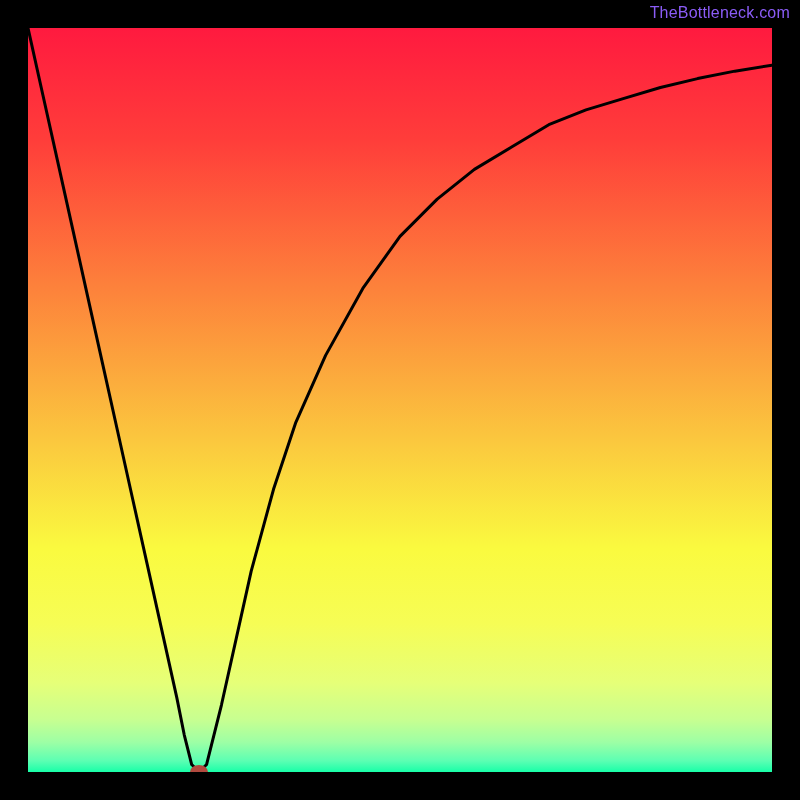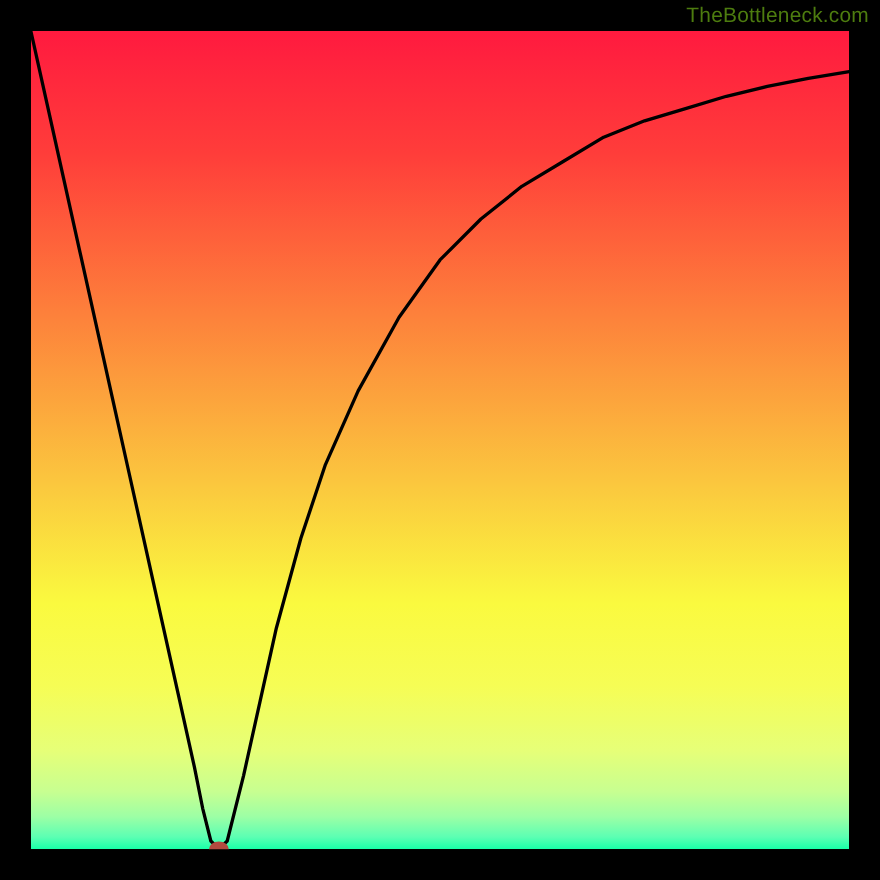--- a/index.html
+++ b/index.html
@@ -33,9 +33,9 @@
     position: absolute;
     top: 4px;
     right: 10px;
-    font-size: 19px;
+    font-size: 16px;
     font-weight: 500;
-    color: #4d7c0f;
+    color: #8b5cf6;
     letter-spacing: 0.2px;
   }
   .dot {

